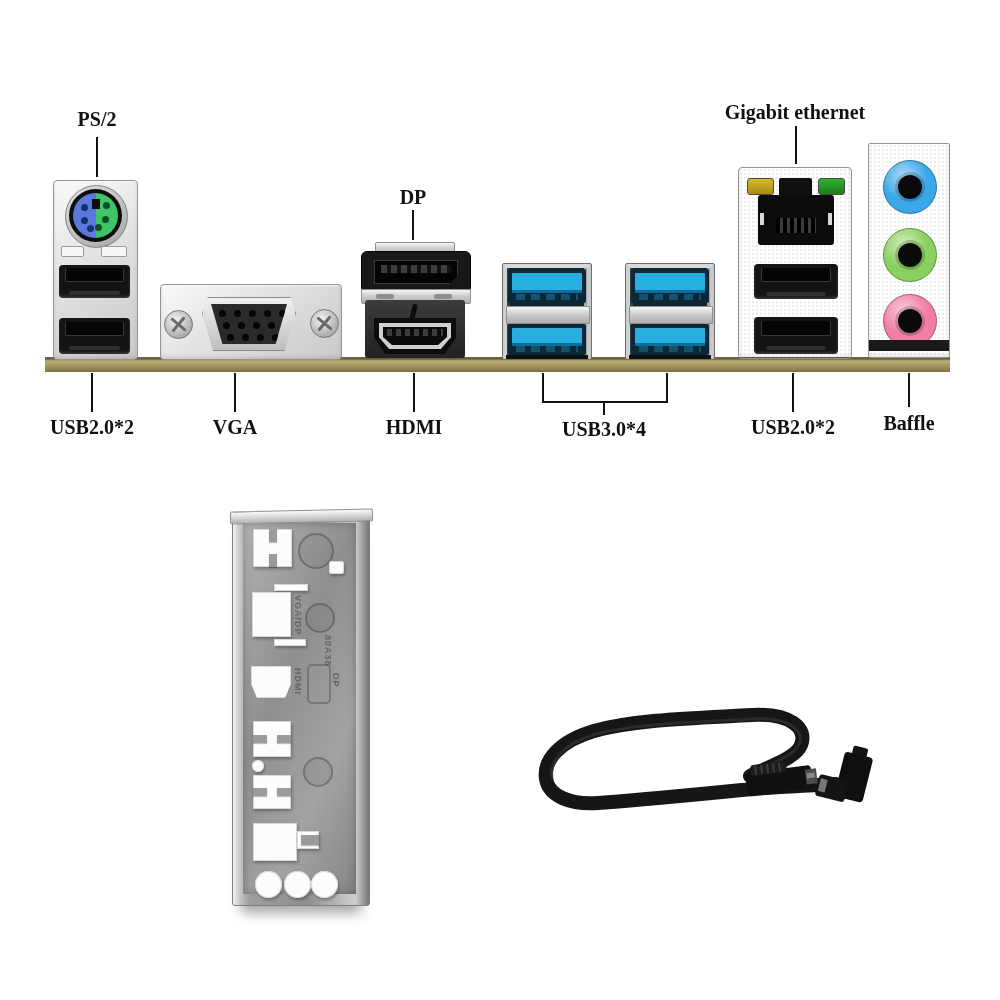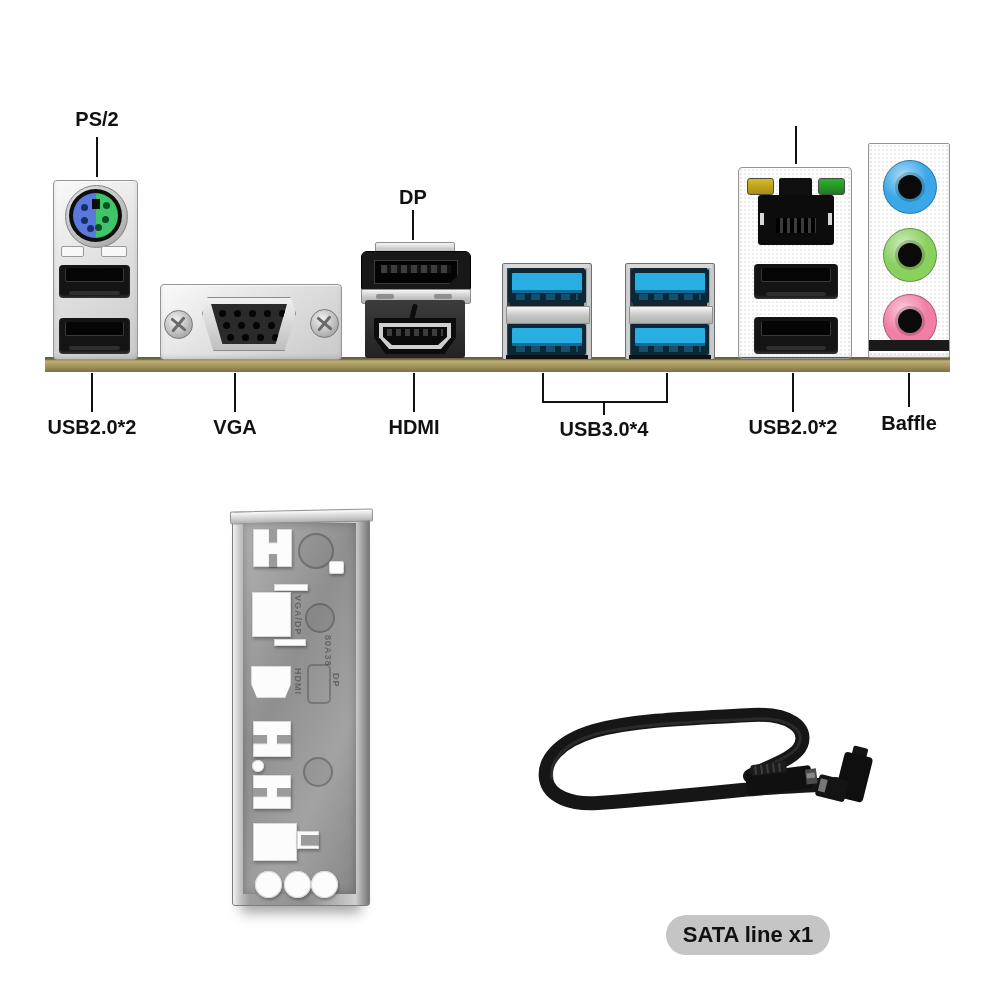--- a/index.html
+++ b/index.html
@@ -7,7 +7,7 @@
           font-family:"Liberation Sans",sans-serif;}
   .abs{position:absolute;}
   .lbl{position:absolute;font-weight:bold;font-size:20px;color:var(--label_text,#111);
-       text-align:center;white-space:nowrap;}
+       text-align:center;white-space:nowrap;font-family:Liberation Serif, serif;}
   .vline{position:absolute;width:2px;background:#111;}
   .hline{position:absolute;height:2px;background:#111;}
   .bracket{position:absolute;background:linear-gradient(145deg,#fafafa,#e2e2e2 45%,#c9c9c9);

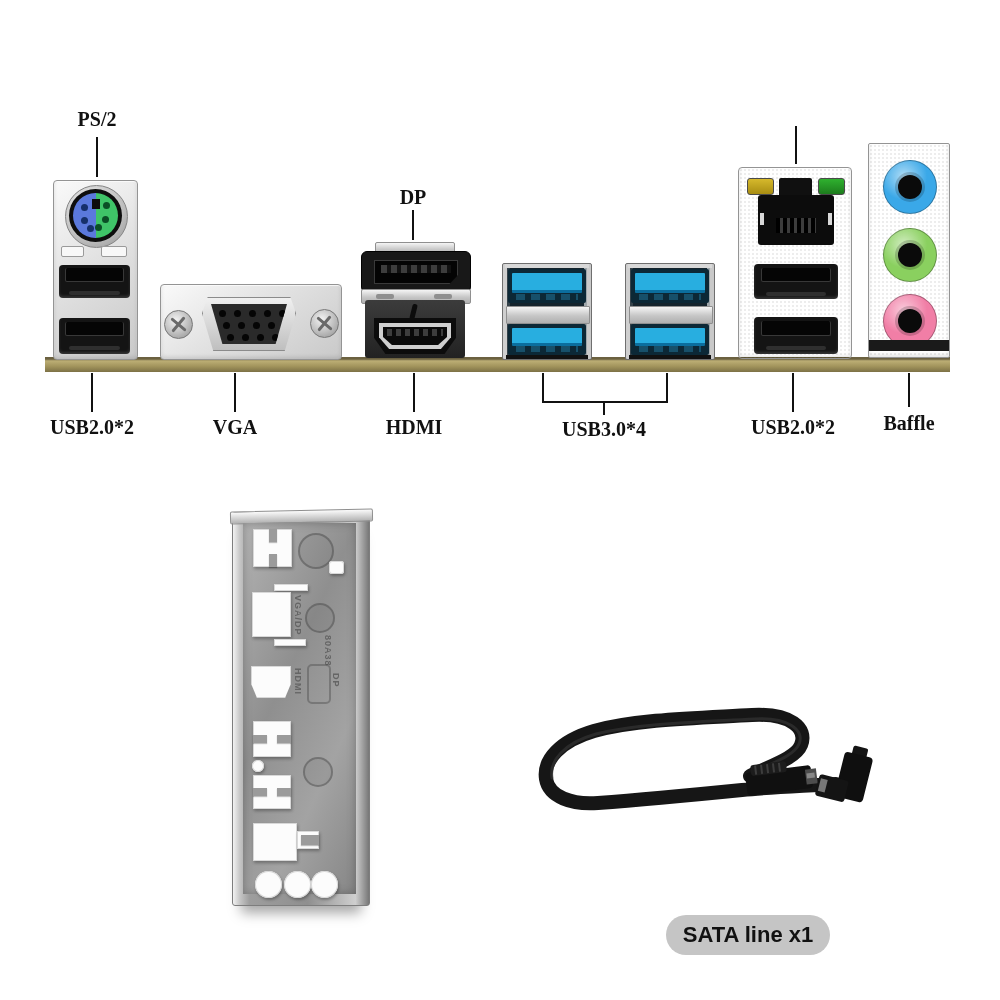--- a/index.html
+++ b/index.html
@@ -201,6 +201,7 @@
 
     <div class="lbl" style="left:55px;top:108px;width:84px;">PS/2</div>
     <div class="lbl" style="left:371px;top:186px;width:84px;">DP</div>
+    <div class="lbl" style="left:700px;top:101px;width:190px;">Gigabit ethernet</div>
     <div class="lbl" style="left:38px;top:416px;width:108px;">USB2.0*2</div>
     <div class="lbl" style="left:181px;top:416px;width:108px;">VGA</div>
     <div class="lbl" style="left:360px;top:416px;width:108px;">HDMI</div>

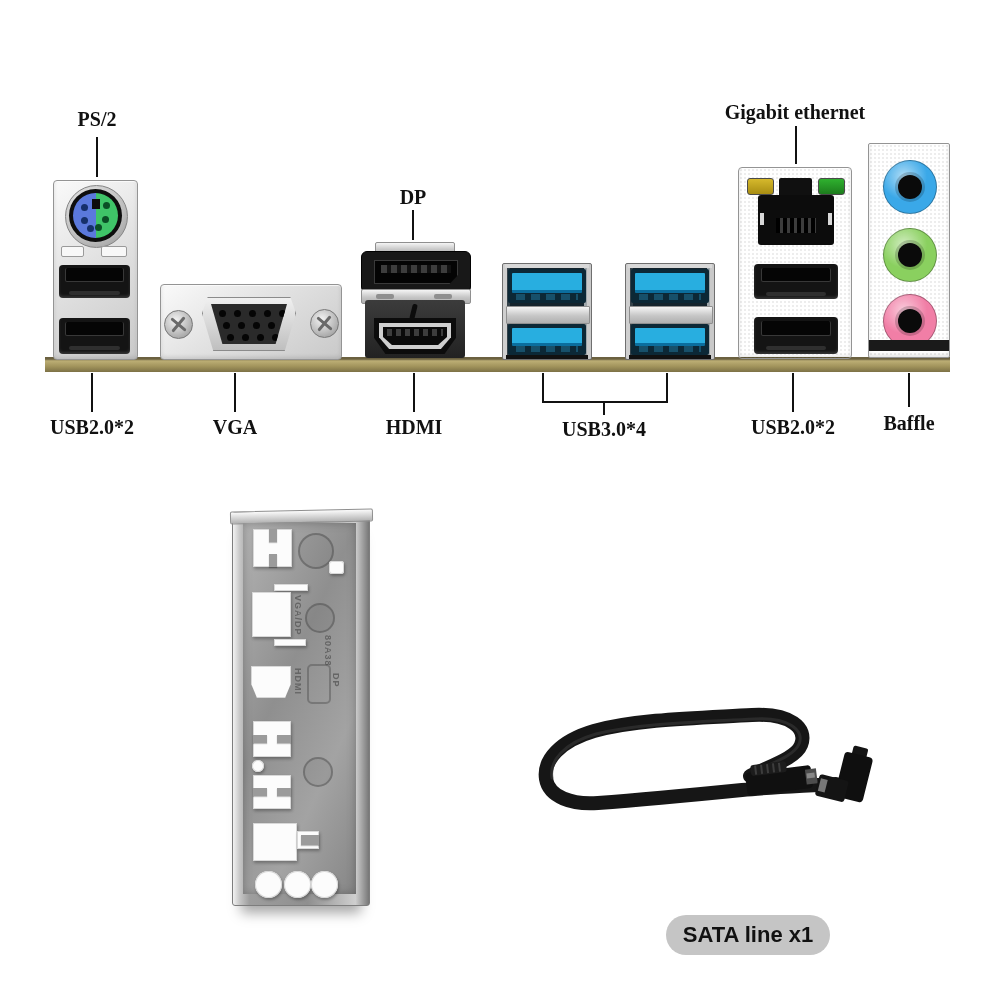--- a/index.html
+++ b/index.html
@@ -281,7 +281,6 @@
     </g>
   </svg>
 
-  <div class="pill" style="left:666px;top:915px;width:164px;">SATA line x1</div>
 
 </div>
 

